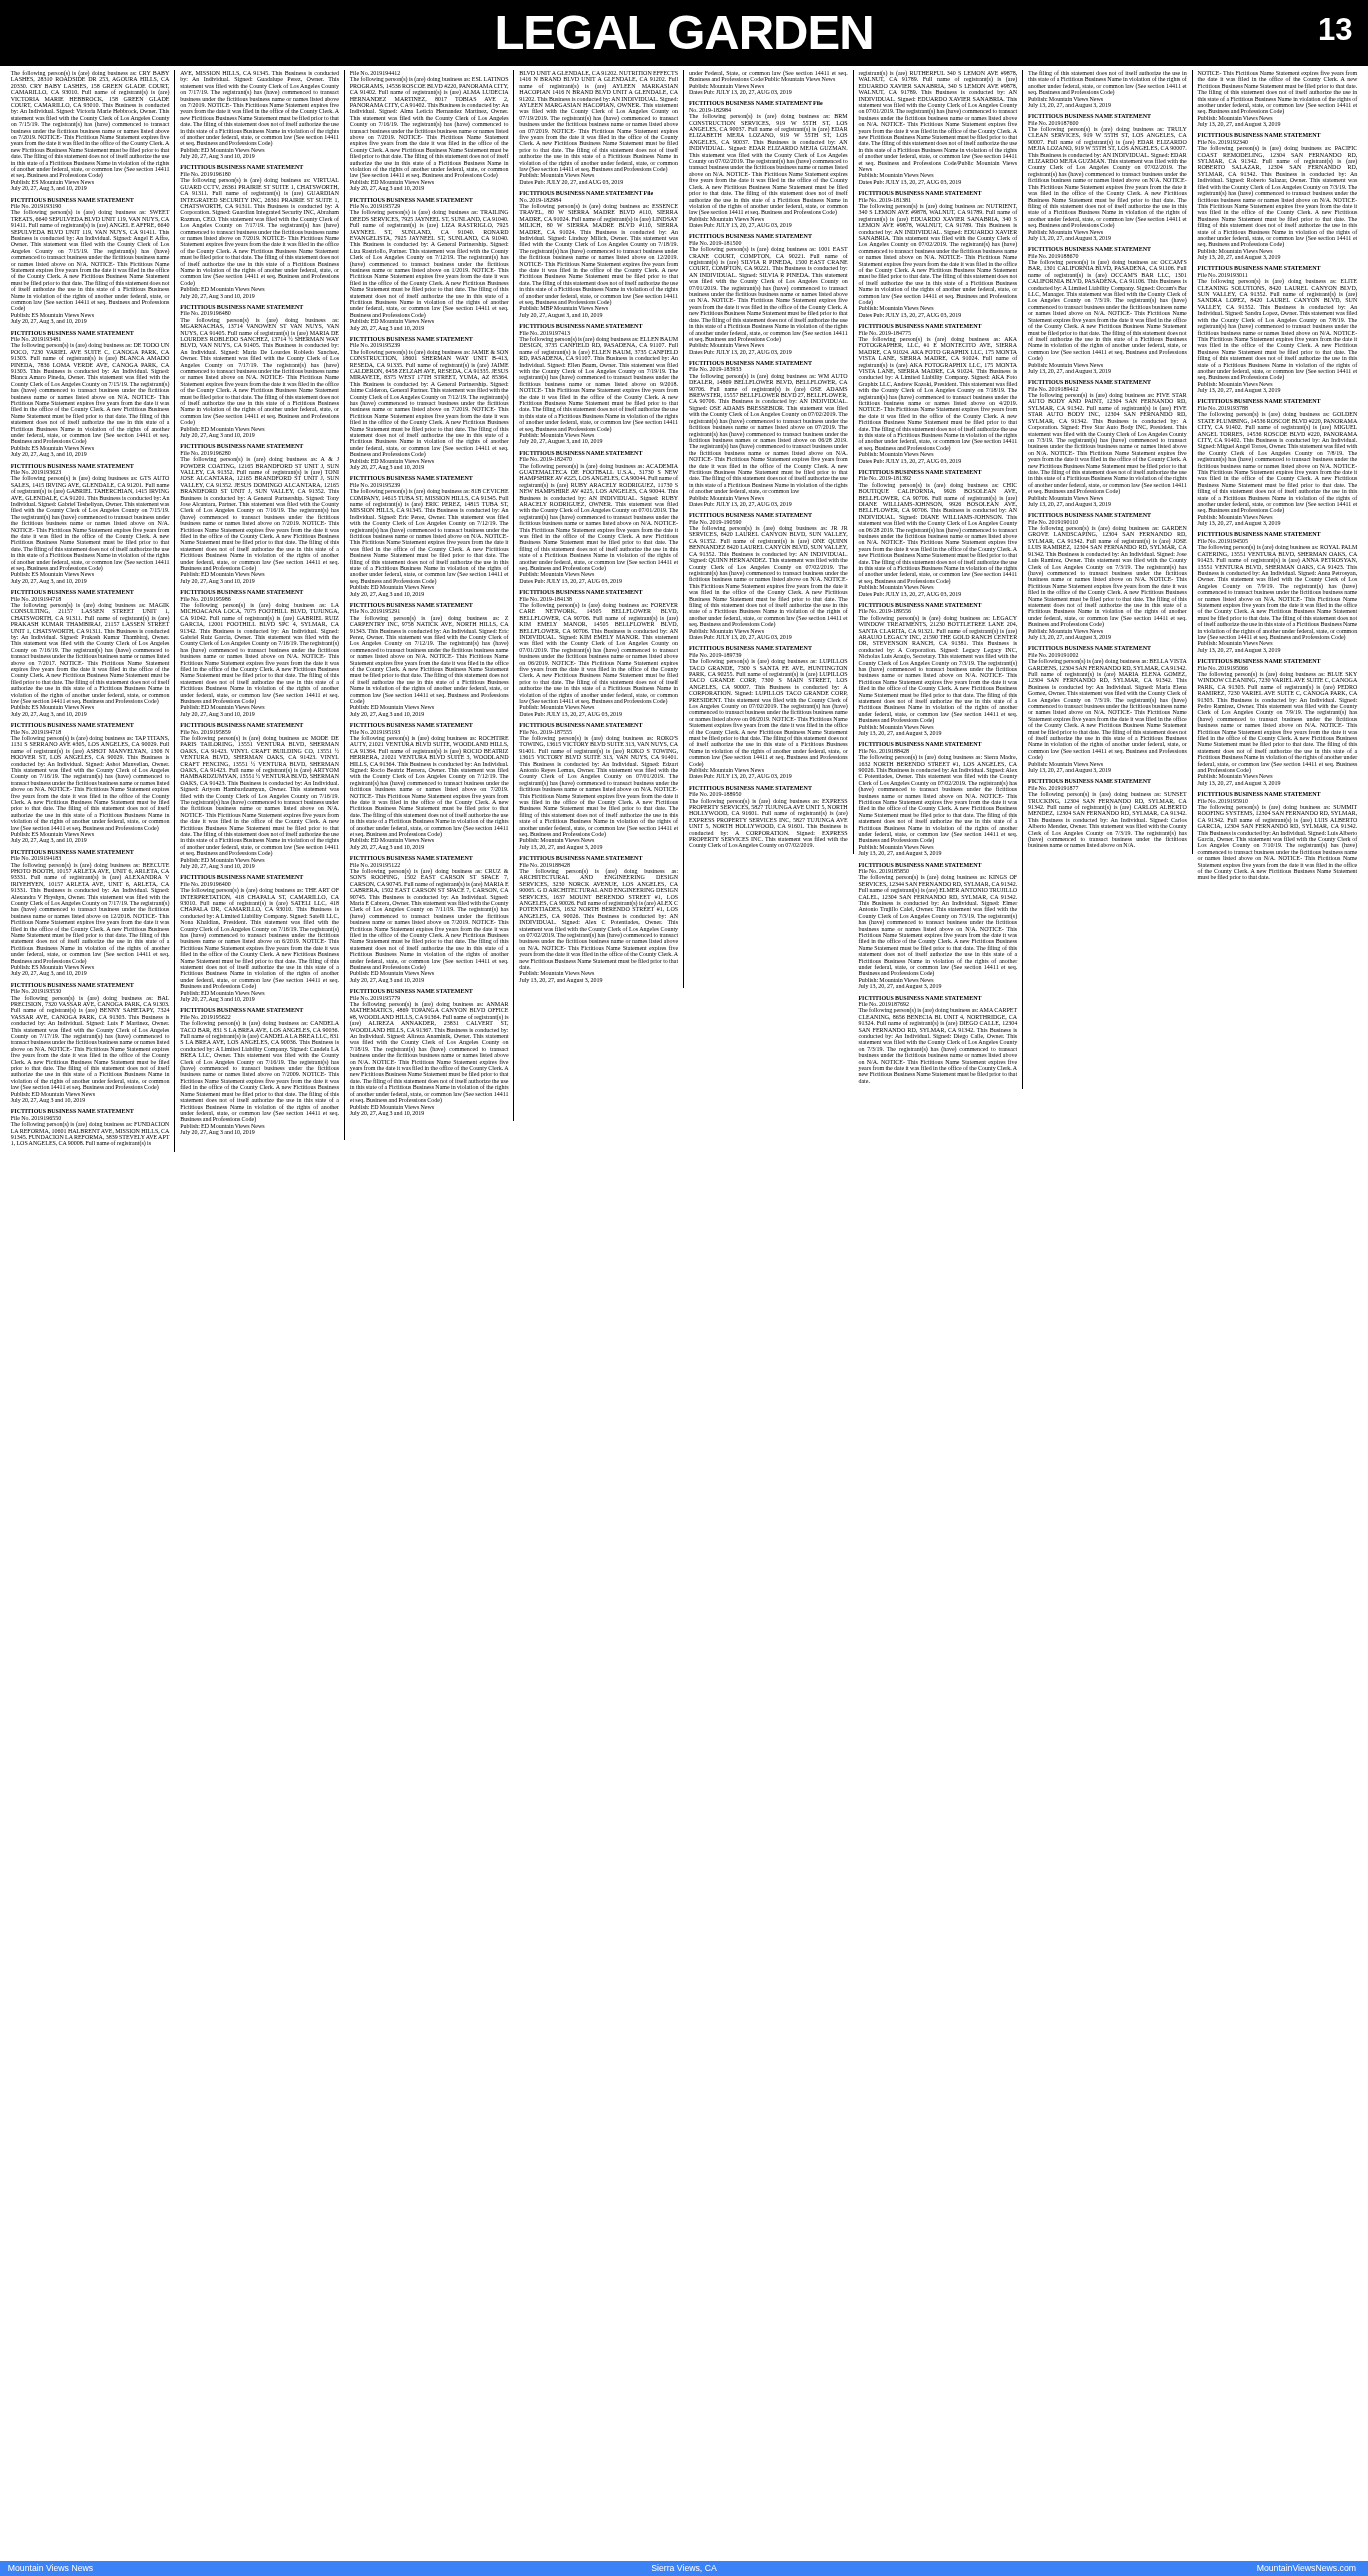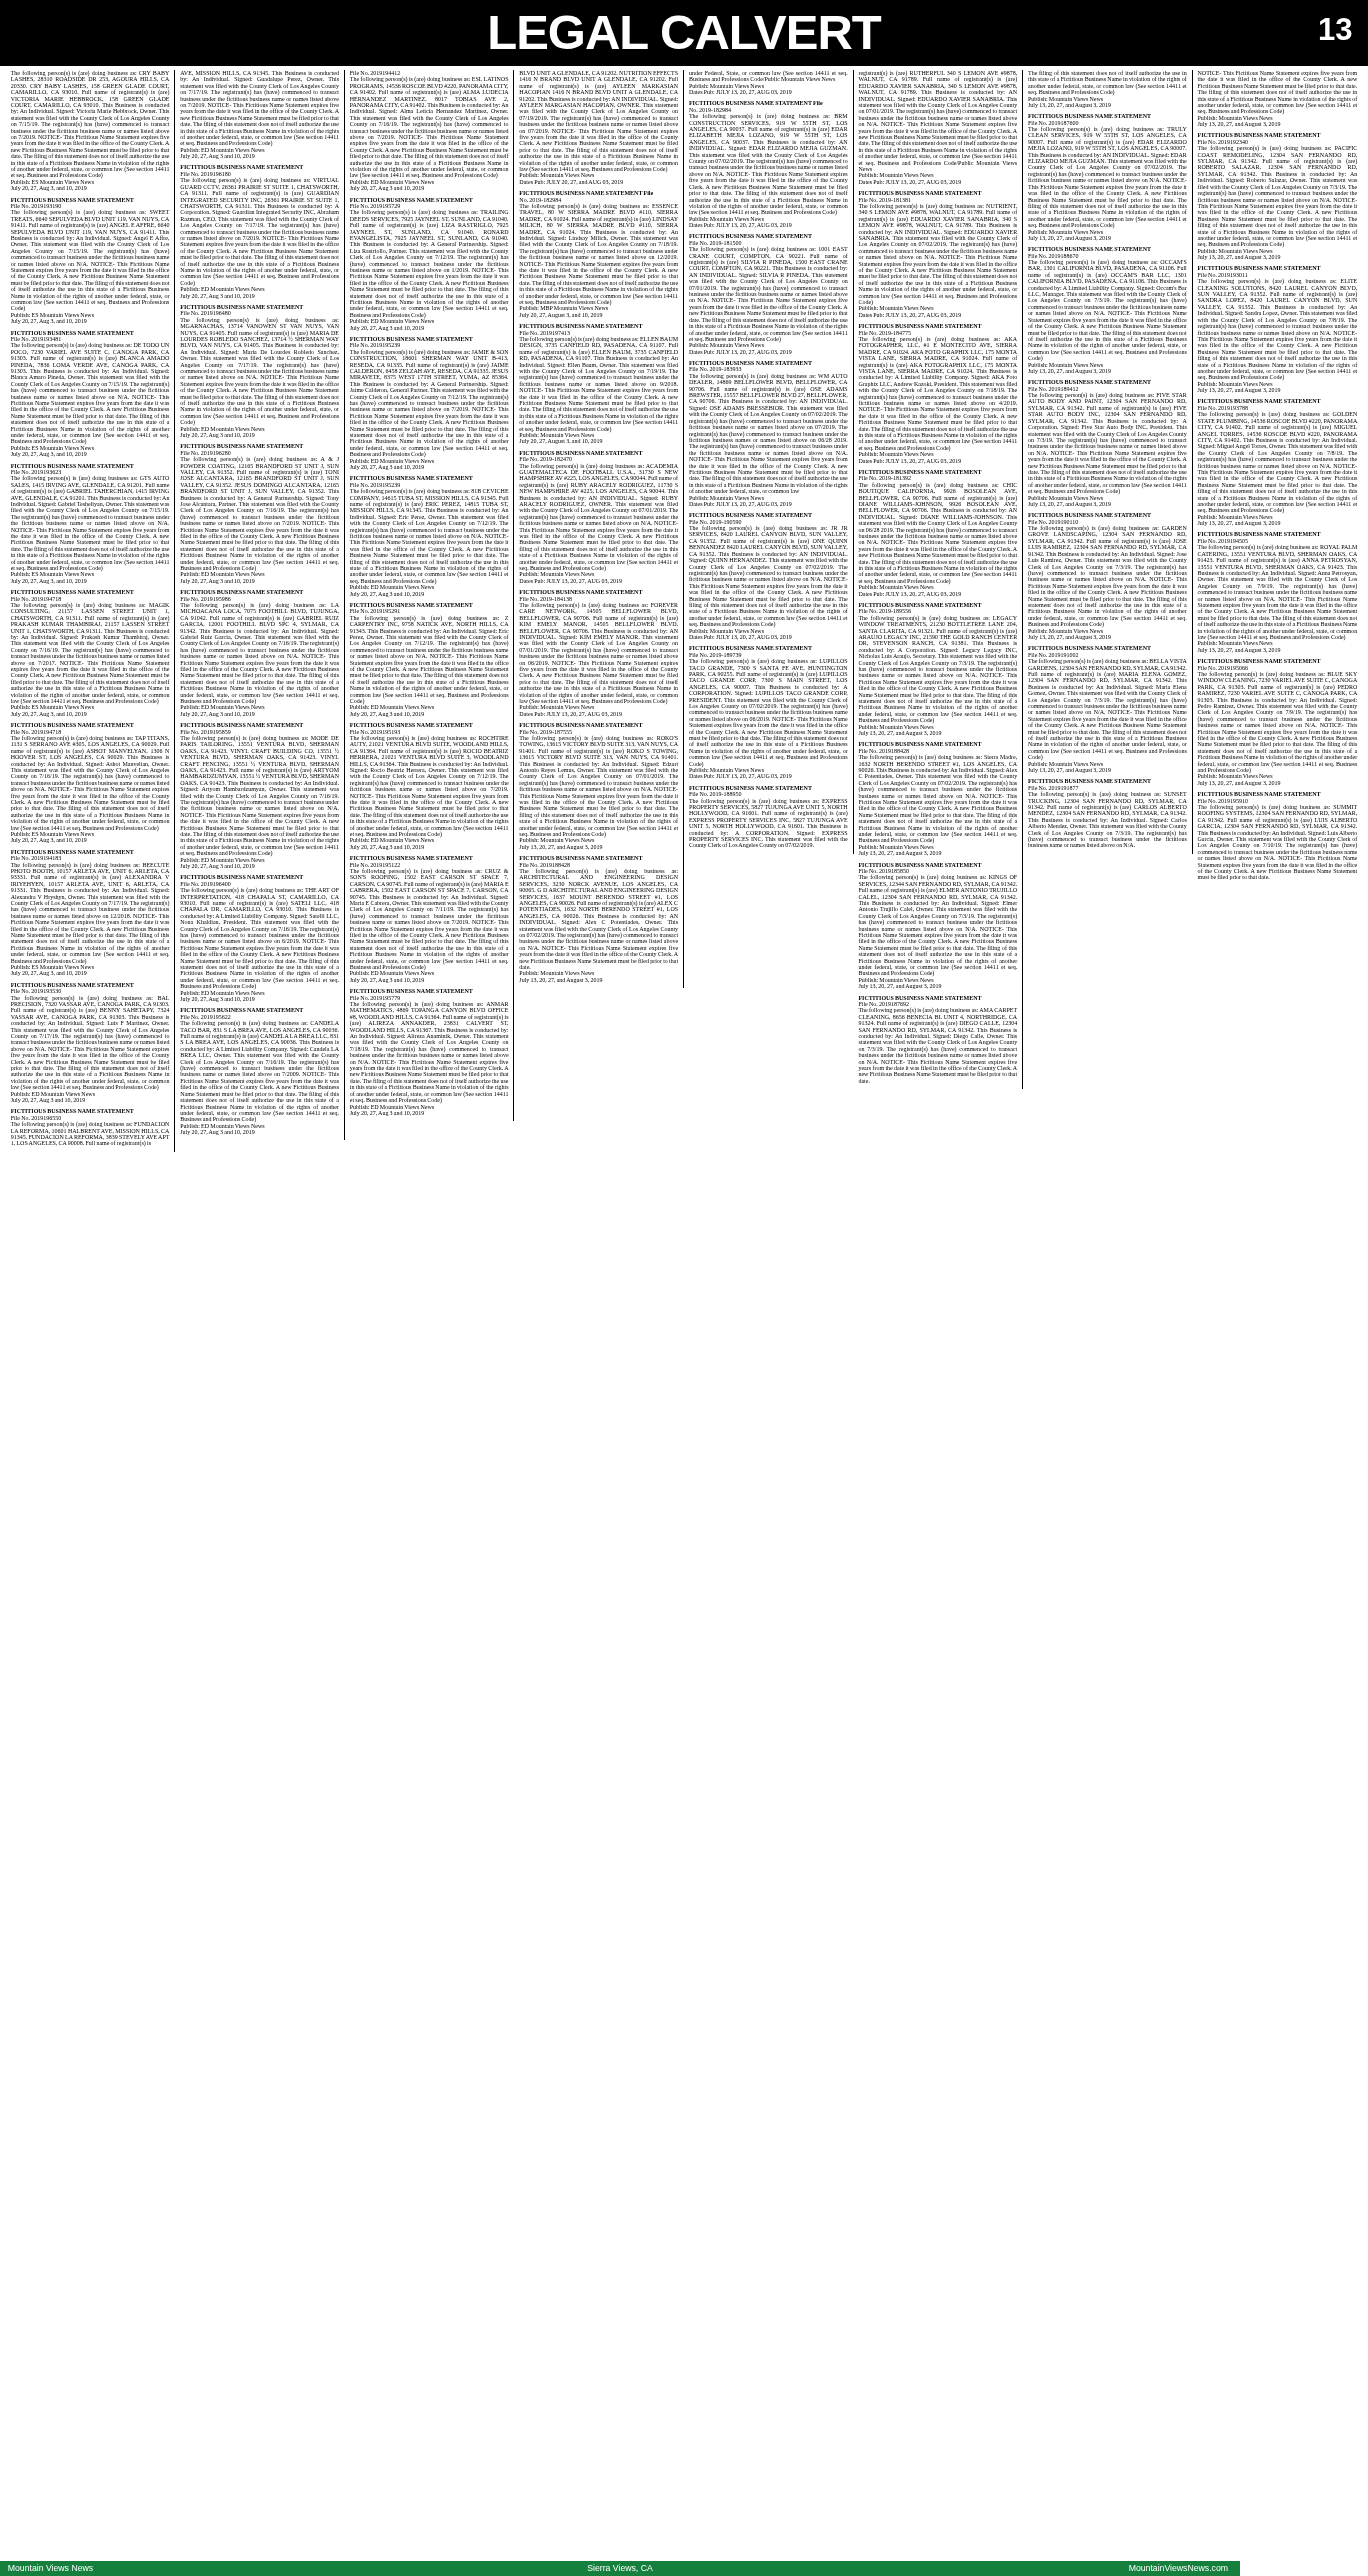--- a/index.html
+++ b/index.html
@@ -111,7 +111,7 @@
 <div class="page">
 
   <div class="masthead">
-    <div class="masthead-title">LEGAL CALVERT</div>
+    <div class="masthead-title">LEGAL GARDEN</div>
     <div class="masthead-page">13</div>
   </div>
 

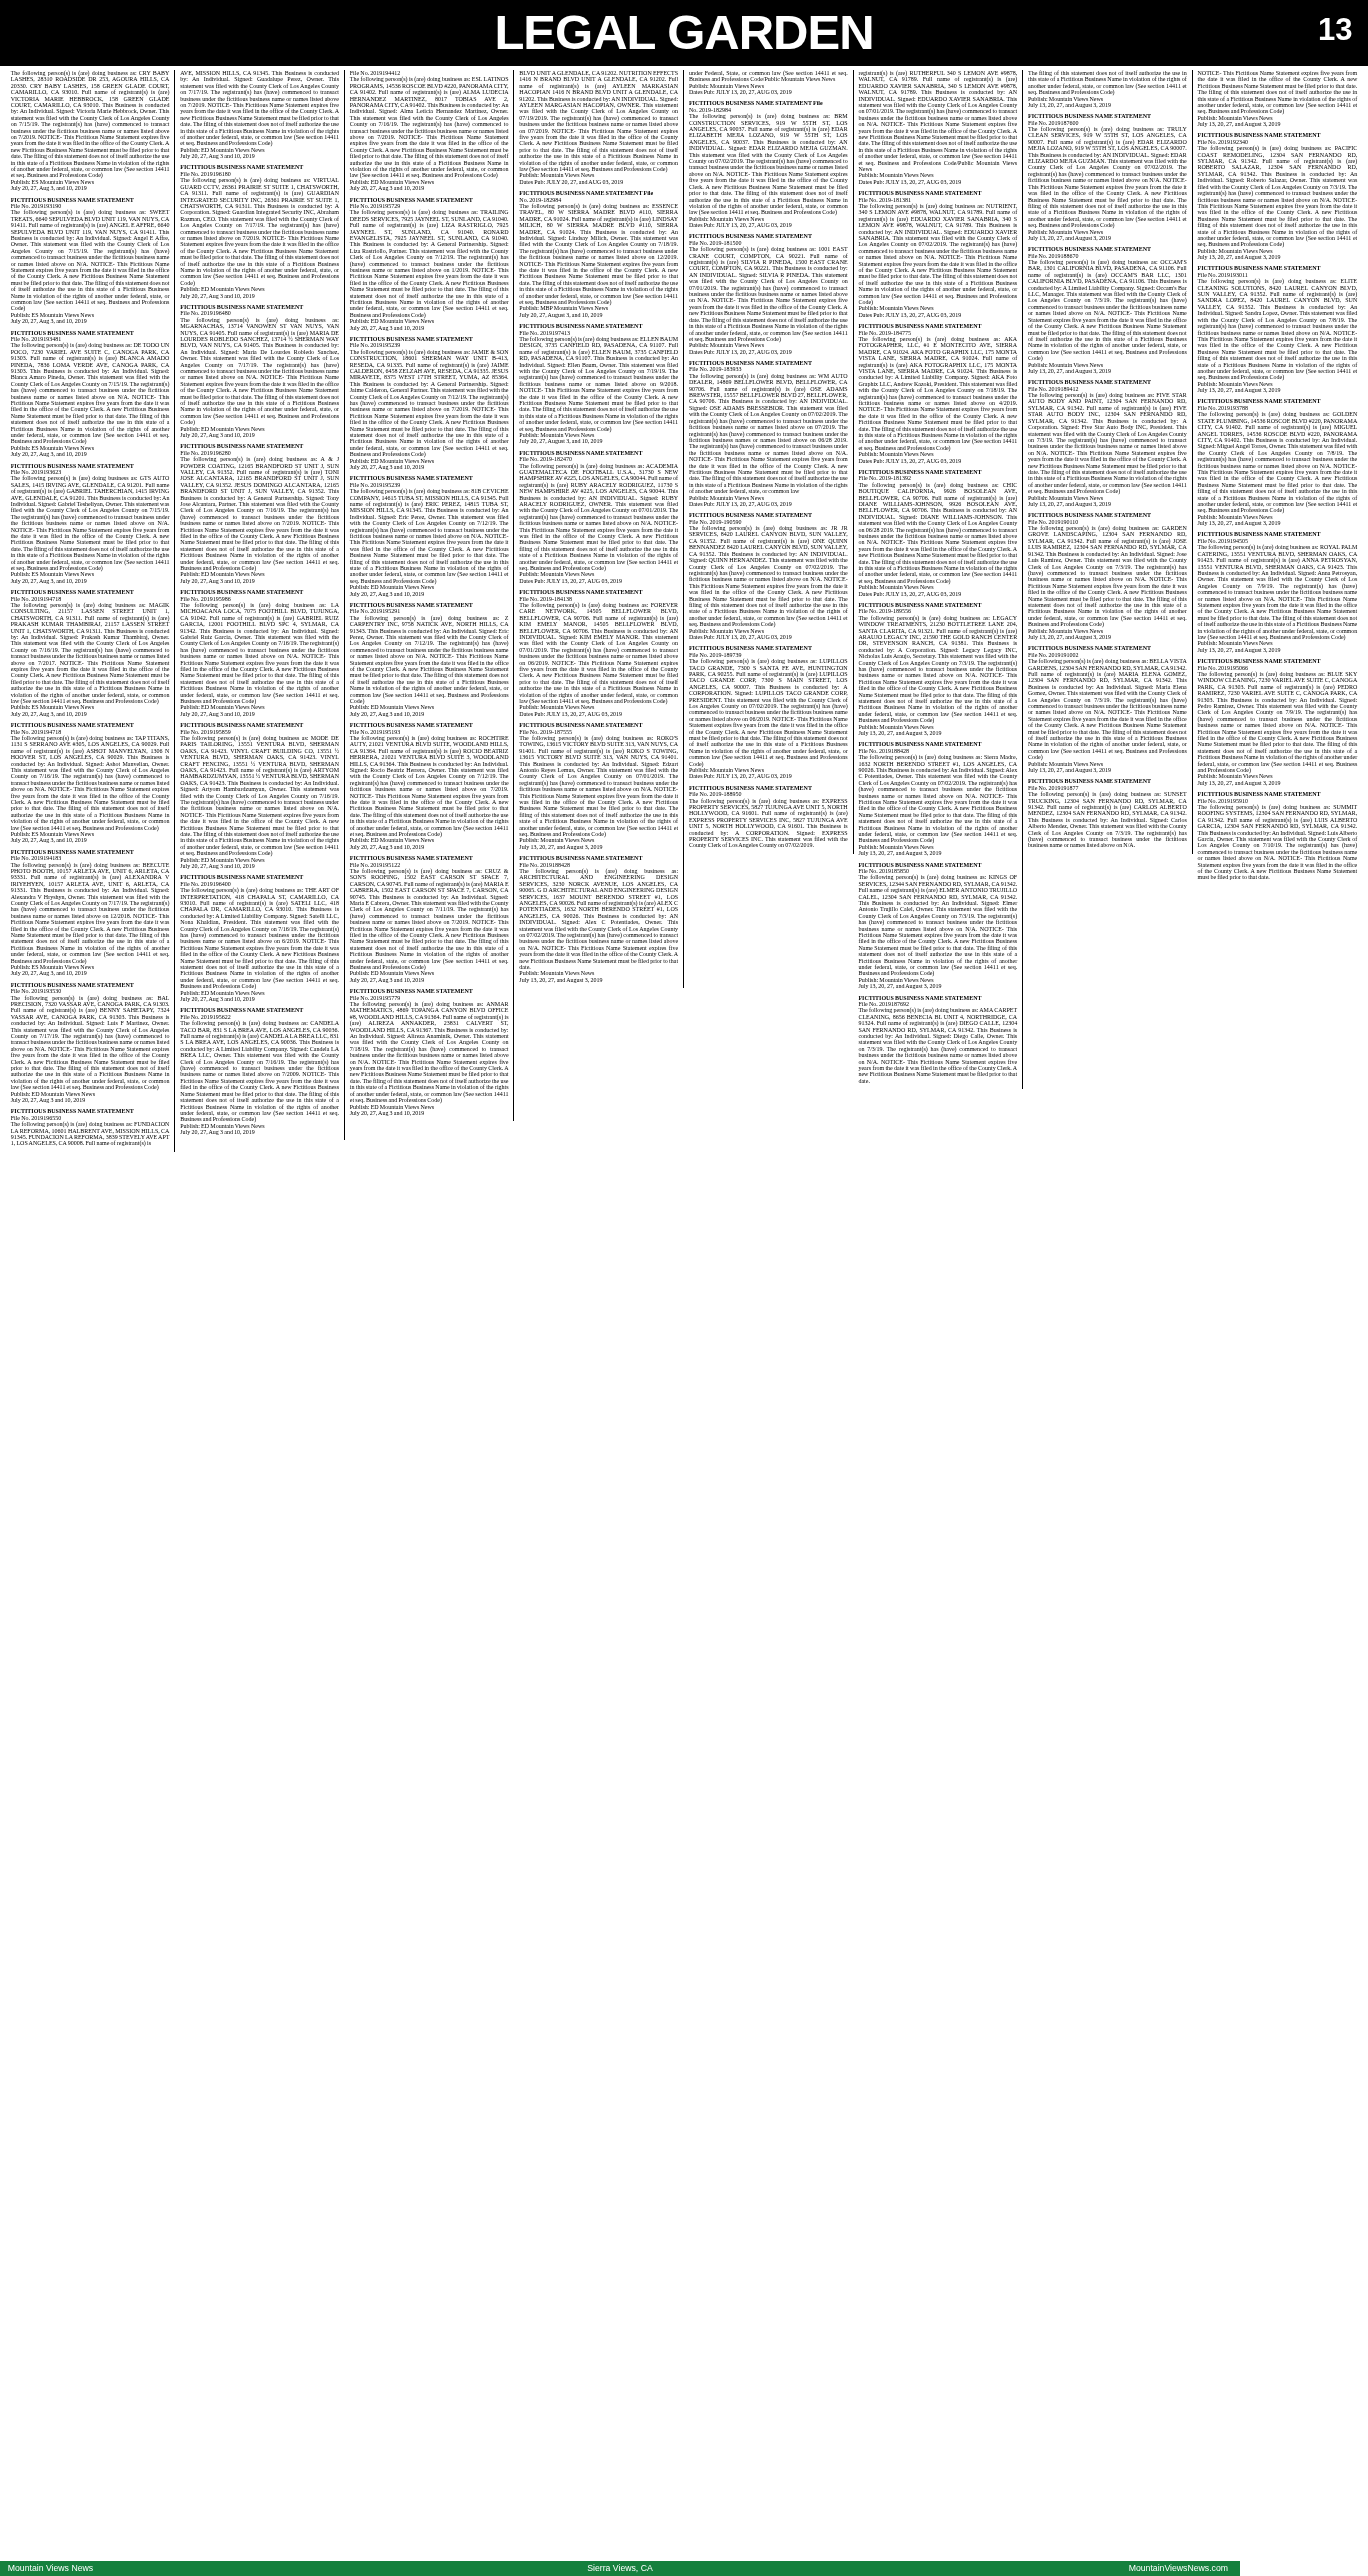--- a/index.html
+++ b/index.html
@@ -93,9 +93,9 @@
   .footer {
     position: absolute;
     bottom: 0; left: 0;
-    width: 1240px;
+    width: 1368px;
     height: 15.5px;
-    background: #15803d;
+    background: #3b82f6;
     color: #fff;
     font-family: "Liberation Sans", sans-serif;
     font-size: 8.7px;

